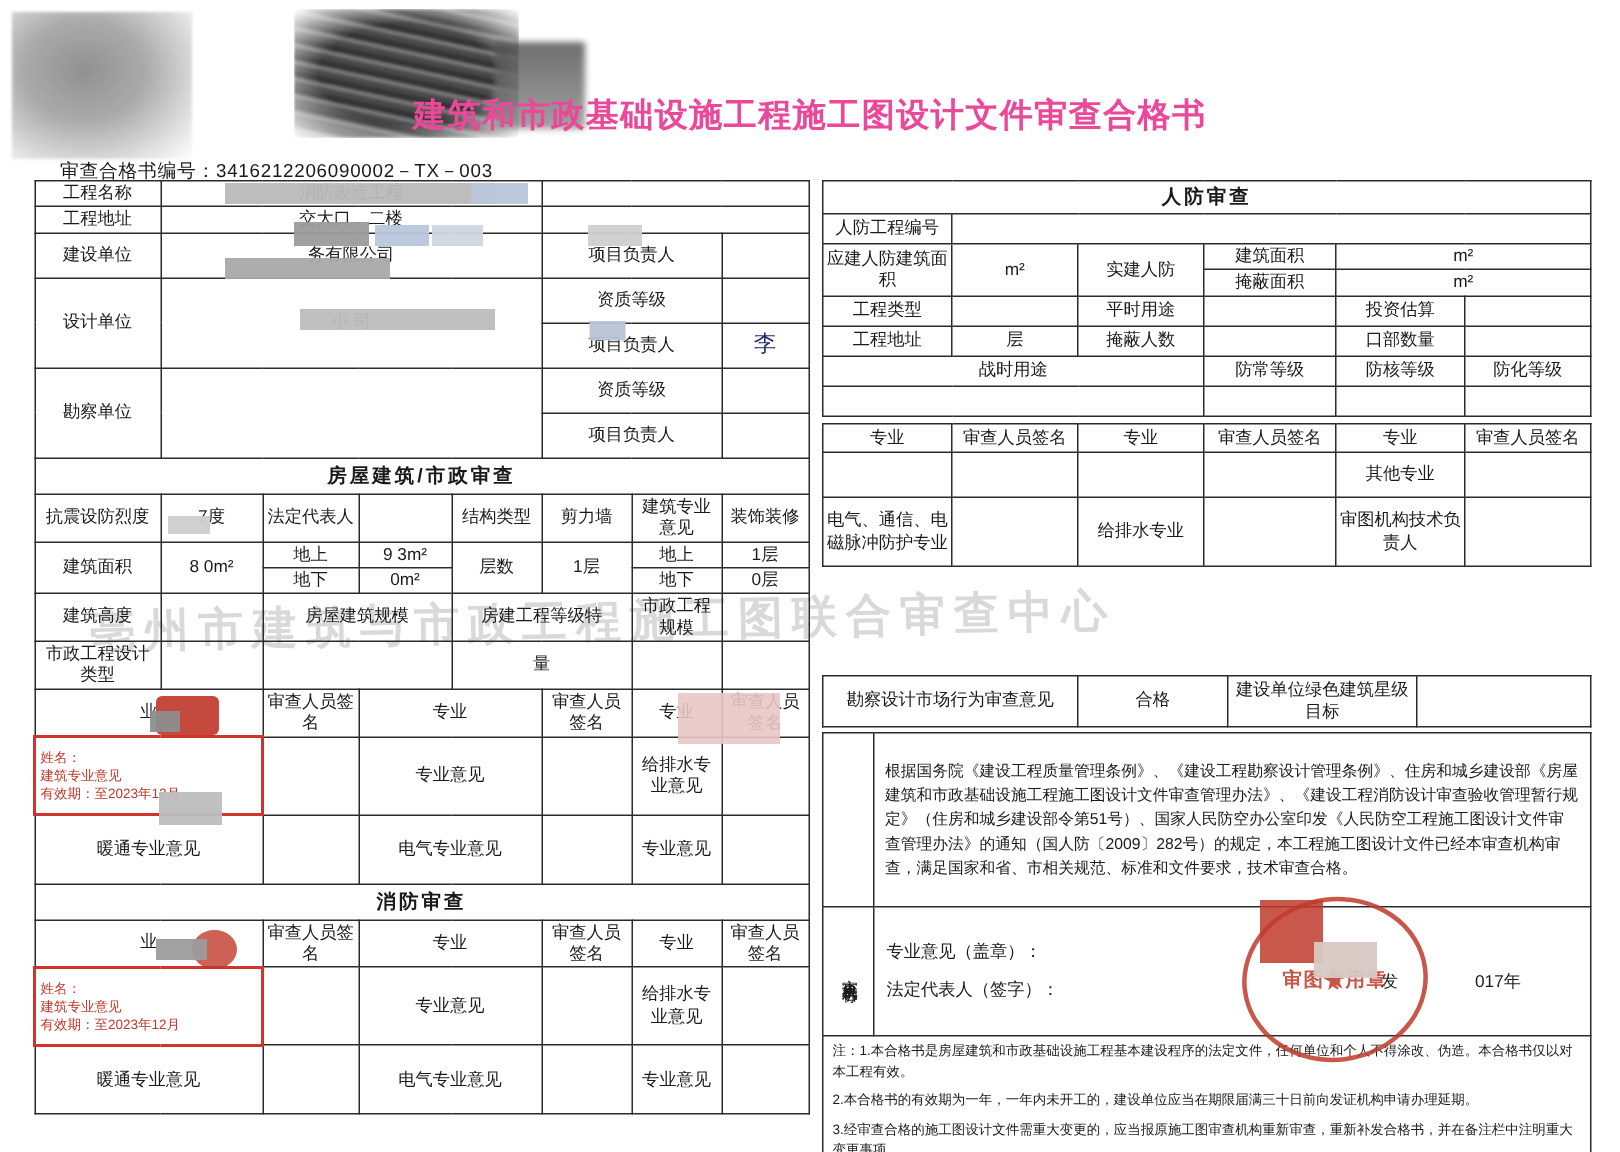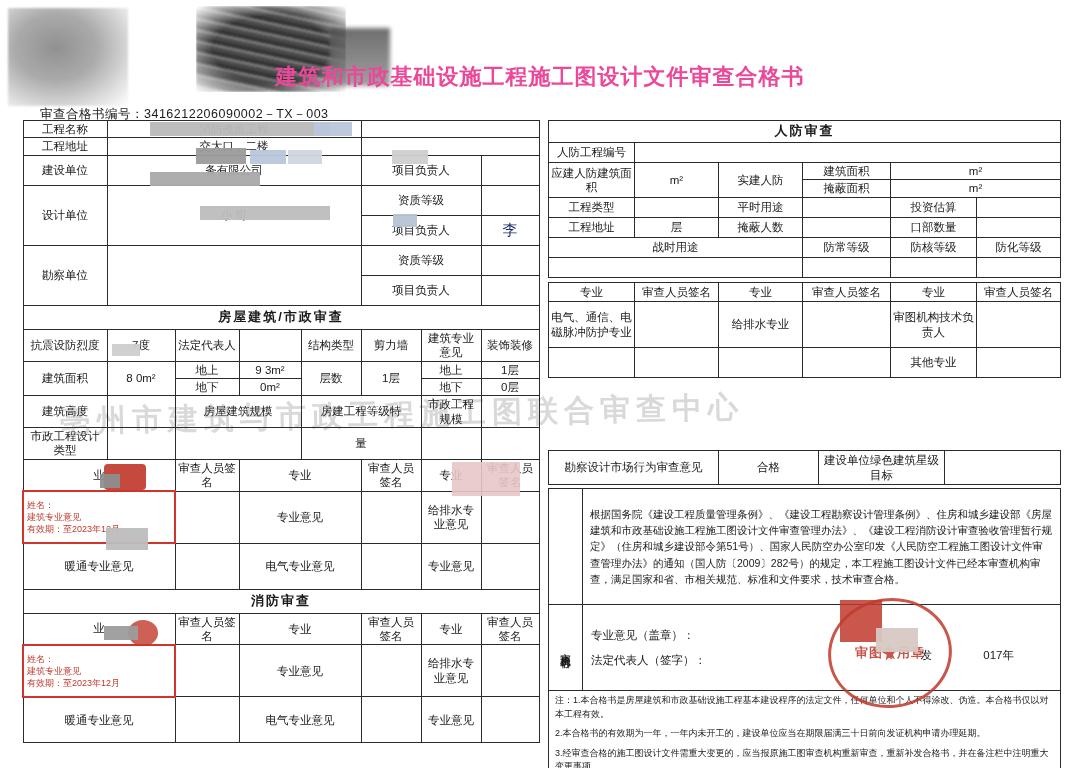--- a/index.html
+++ b/index.html
@@ -337,20 +337,20 @@
       <td>专业</td>
       <td>审查人员签名</td>
     </tr>
+    <tr style="height:30px">
+      <td></td>
+      <td></td>
+      <td></td>
+      <td></td>
+      <td>其他专业</td>
+      <td></td>
+    </tr>
     <tr style="height:46px">
       <td>电气、通信、电磁脉冲防护专业</td>
       <td></td>
       <td>给排水专业</td>
       <td></td>
       <td>审图机构技术负责人</td>
-      <td></td>
-    </tr>
-    <tr style="height:30px">
-      <td></td>
-      <td></td>
-      <td></td>
-      <td></td>
-      <td>其他专业</td>
       <td></td>
     </tr>
   </tbody>

